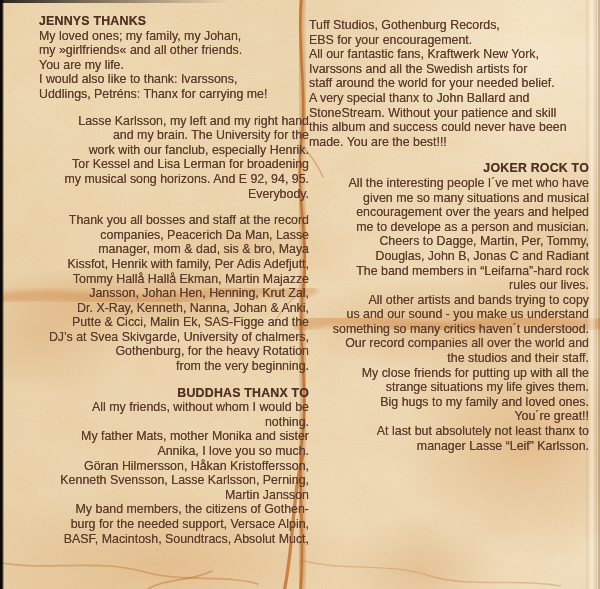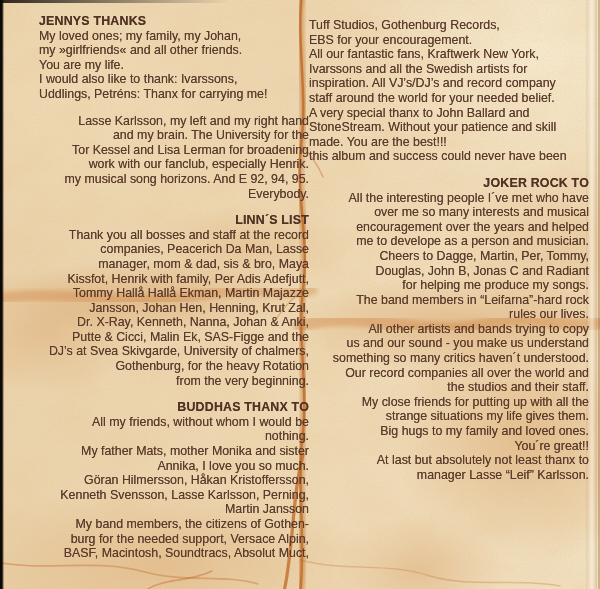--- a/index.html
+++ b/index.html
@@ -134,7 +134,6 @@
         <div class="line">EBS for your encouragement.</div>
         <div class="line">All our fantastic fans, Kraftwerk New York,</div>
         <div class="line">Ivarssons and all the Swedish artists for</div>
-        <div class="line">inspiration. All VJ’s/DJ’s and record company</div>
         <div class="line">staff around the world for your needed belief.</div>
         <div class="line">A very special thanx to John Ballard and</div>
         <div class="line">StoneStream. Without your patience and skill</div>

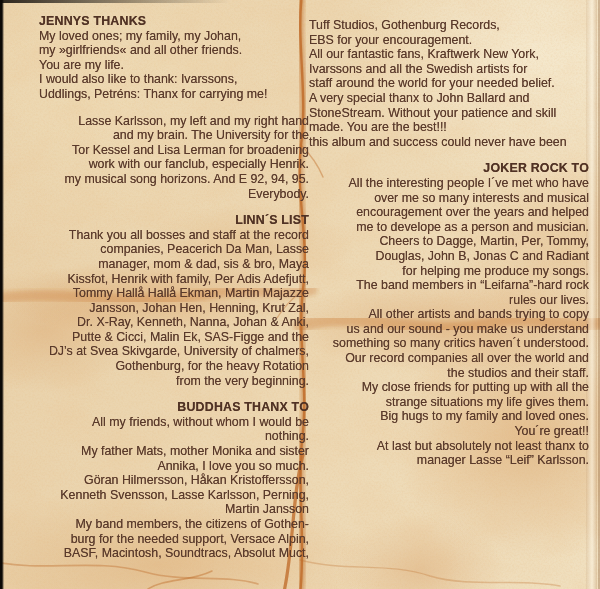--- a/index.html
+++ b/index.html
@@ -137,8 +137,8 @@
         <div class="line">staff around the world for your needed belief.</div>
         <div class="line">A very special thanx to John Ballard and</div>
         <div class="line">StoneStream. Without your patience and skill</div>
+        <div class="line">this album and success could never have been</div>
         <div class="line">made. You are the best!!!</div>
-        <div class="line">this album and success could never have been</div>
       </div>
       <div class="section">
         <div class="heading">JOKER ROCK TO</div>

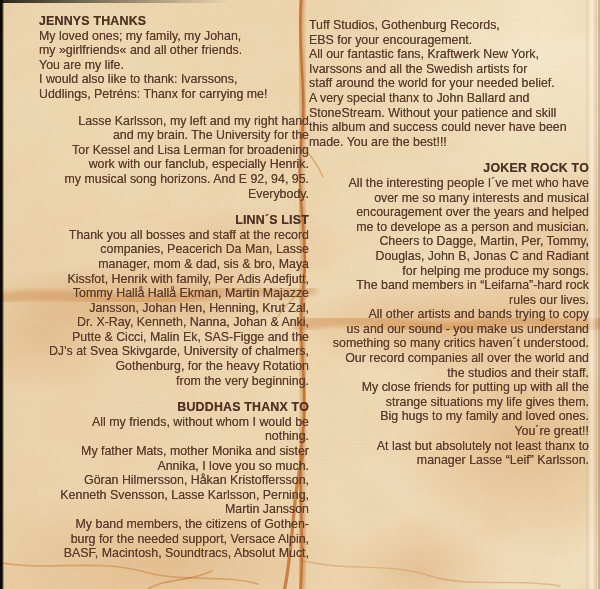--- a/index.html
+++ b/index.html
@@ -95,8 +95,8 @@
       <div class="section">
         <div class="line">Lasse Karlsson, my left and my right hand</div>
         <div class="line">and my brain. The University for the</div>
+        <div class="line">work with our fanclub, especially Henrik.</div>
         <div class="line">Tor Kessel and Lisa Lerman for broadening</div>
-        <div class="line">work with our fanclub, especially Henrik.</div>
         <div class="line">my musical song horizons. And E 92, 94, 95.</div>
         <div class="line">Everybody.</div>
       </div>

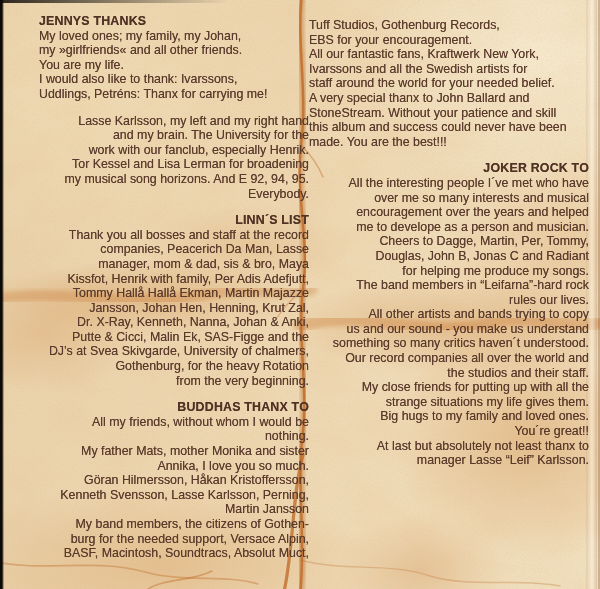--- a/index.html
+++ b/index.html
@@ -143,7 +143,7 @@
       <div class="section">
         <div class="heading">JOKER ROCK TO</div>
         <div class="line">All the interesting people I´ve met who have</div>
-        <div class="line">over me so many interests and musical</div>
+        <div class="line">given me so many situations and musical</div>
         <div class="line">encouragement over the years and helped</div>
         <div class="line">me to develope as a person and musician.</div>
         <div class="line">Cheers to Dagge, Martin, Per, Tommy,</div>

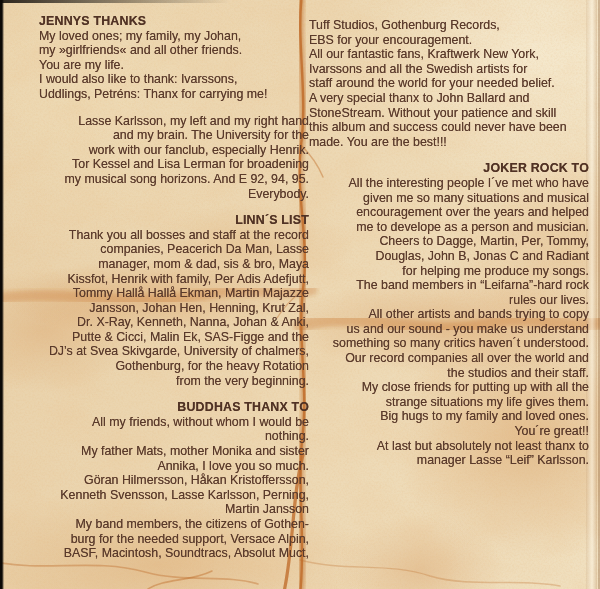--- a/index.html
+++ b/index.html
@@ -101,7 +101,6 @@
         <div class="line">Everybody.</div>
       </div>
       <div class="section">
-        <div class="heading">LINN´S LIST</div>
         <div class="line">Thank you all bosses and staff at the record</div>
         <div class="line">companies, Peacerich Da Man, Lasse</div>
         <div class="line">manager, mom &amp; dad, sis &amp; bro, Maya</div>

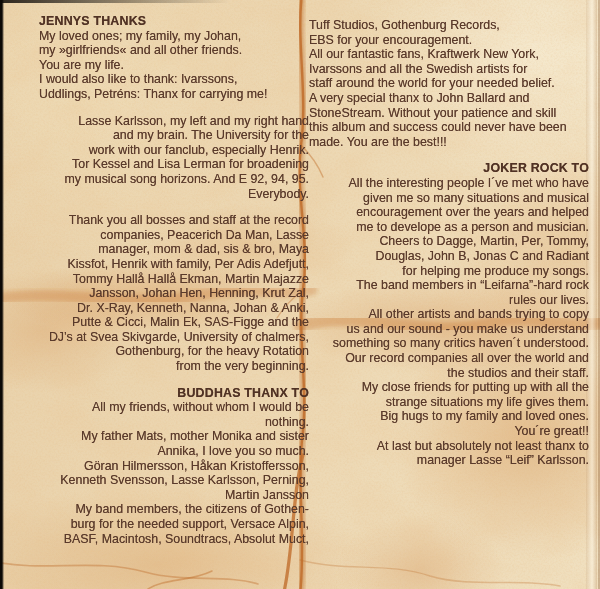--- a/index.html
+++ b/index.html
@@ -147,7 +147,6 @@
         <div class="line">me to develope as a person and musician.</div>
         <div class="line">Cheers to Dagge, Martin, Per, Tommy,</div>
         <div class="line">Douglas, John B, Jonas C and Radiant</div>
-        <div class="line">for helping me produce my songs.</div>
         <div class="line">The band members in “Leifarna”-hard rock</div>
         <div class="line">rules our lives.</div>
         <div class="line">All other artists and bands trying to copy</div>

